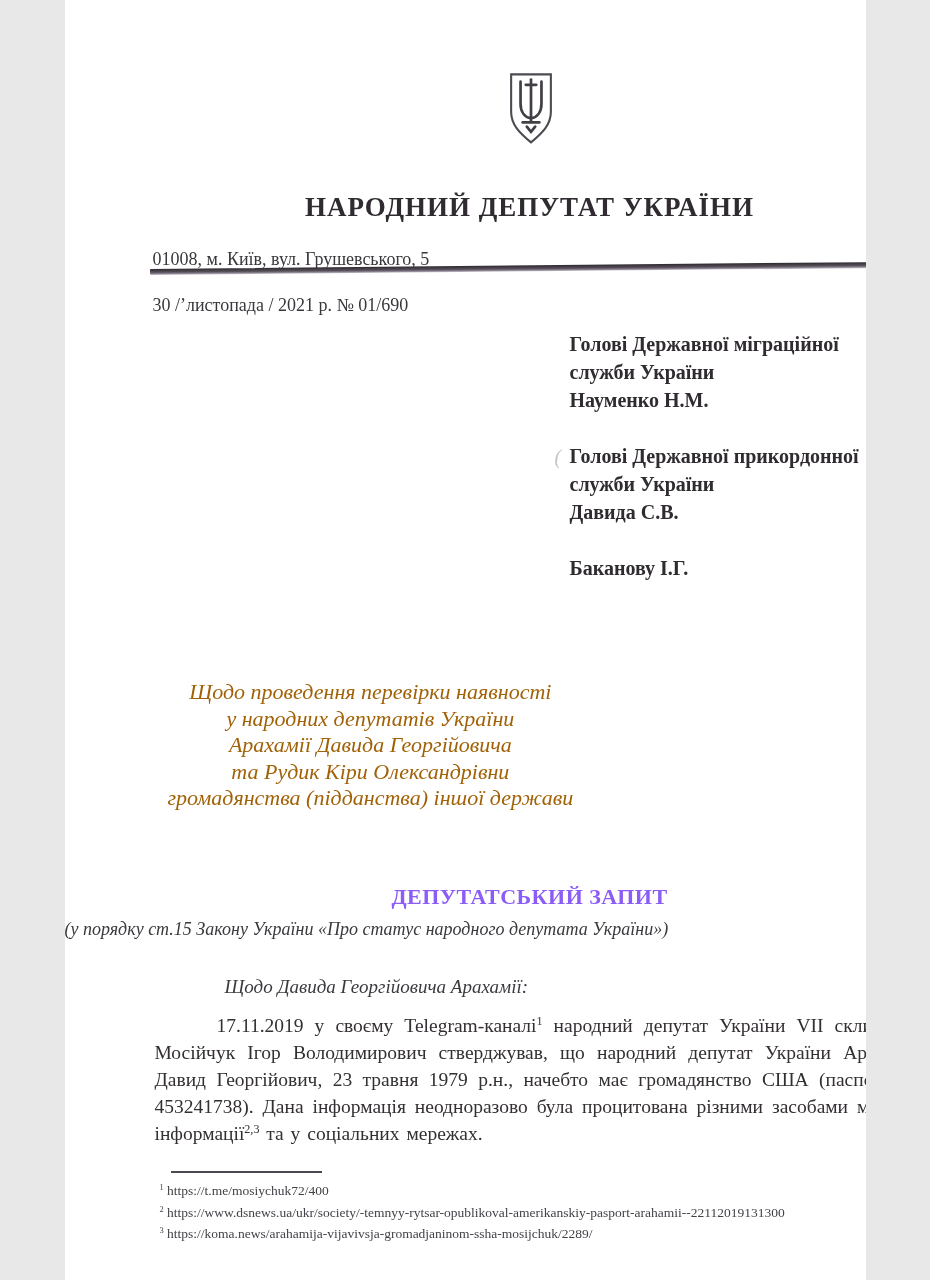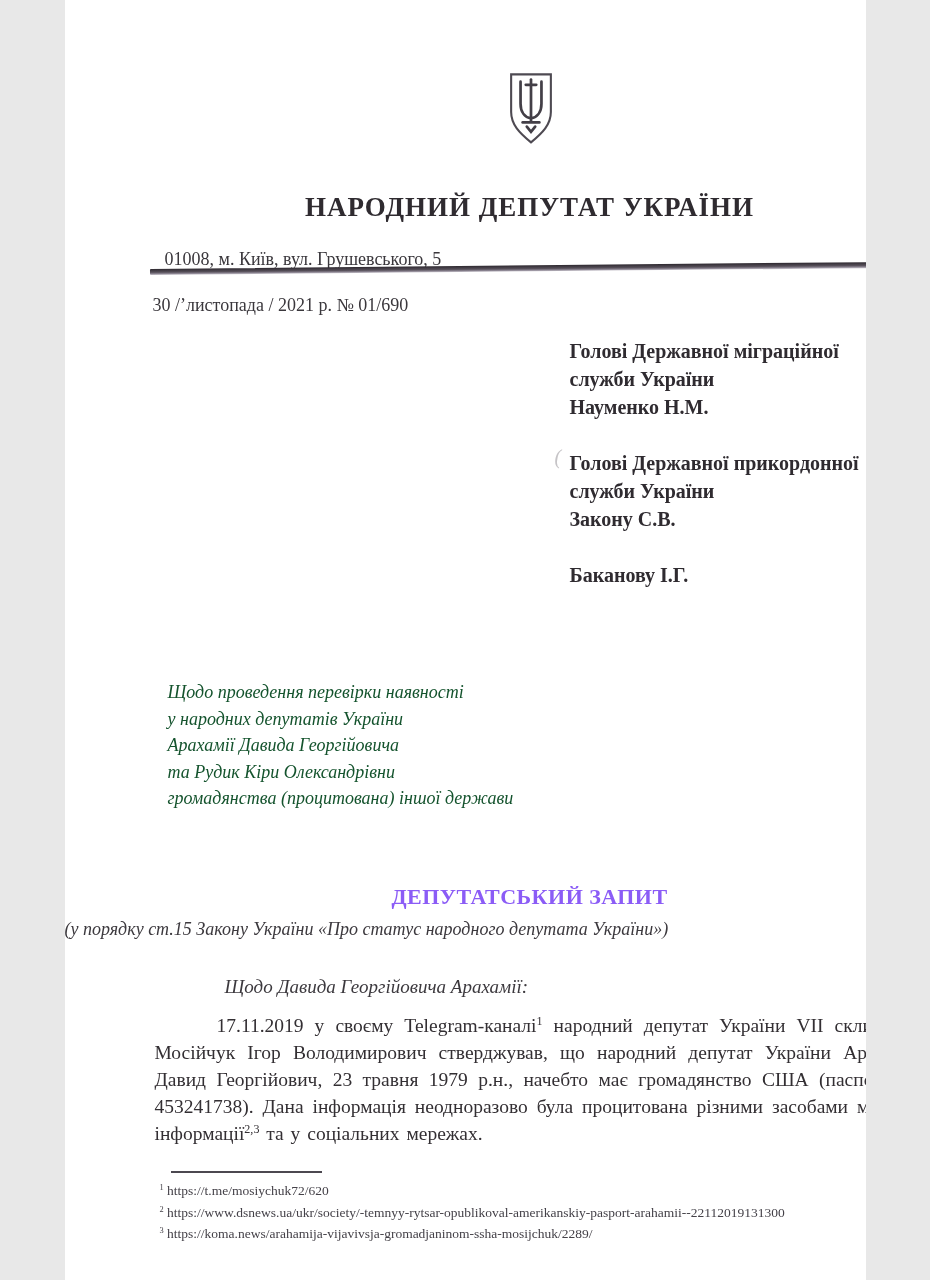--- a/index.html
+++ b/index.html
@@ -19,7 +19,7 @@
     letter-spacing:1px;color:#2f2b30;white-space:nowrap;
   }
   .address-line{
-    position:absolute;left:100px;top:249px;
+    position:absolute;left:88px;top:249px;
     font-size:18px;color:#3a373c;
   }
   .letterhead-rule{

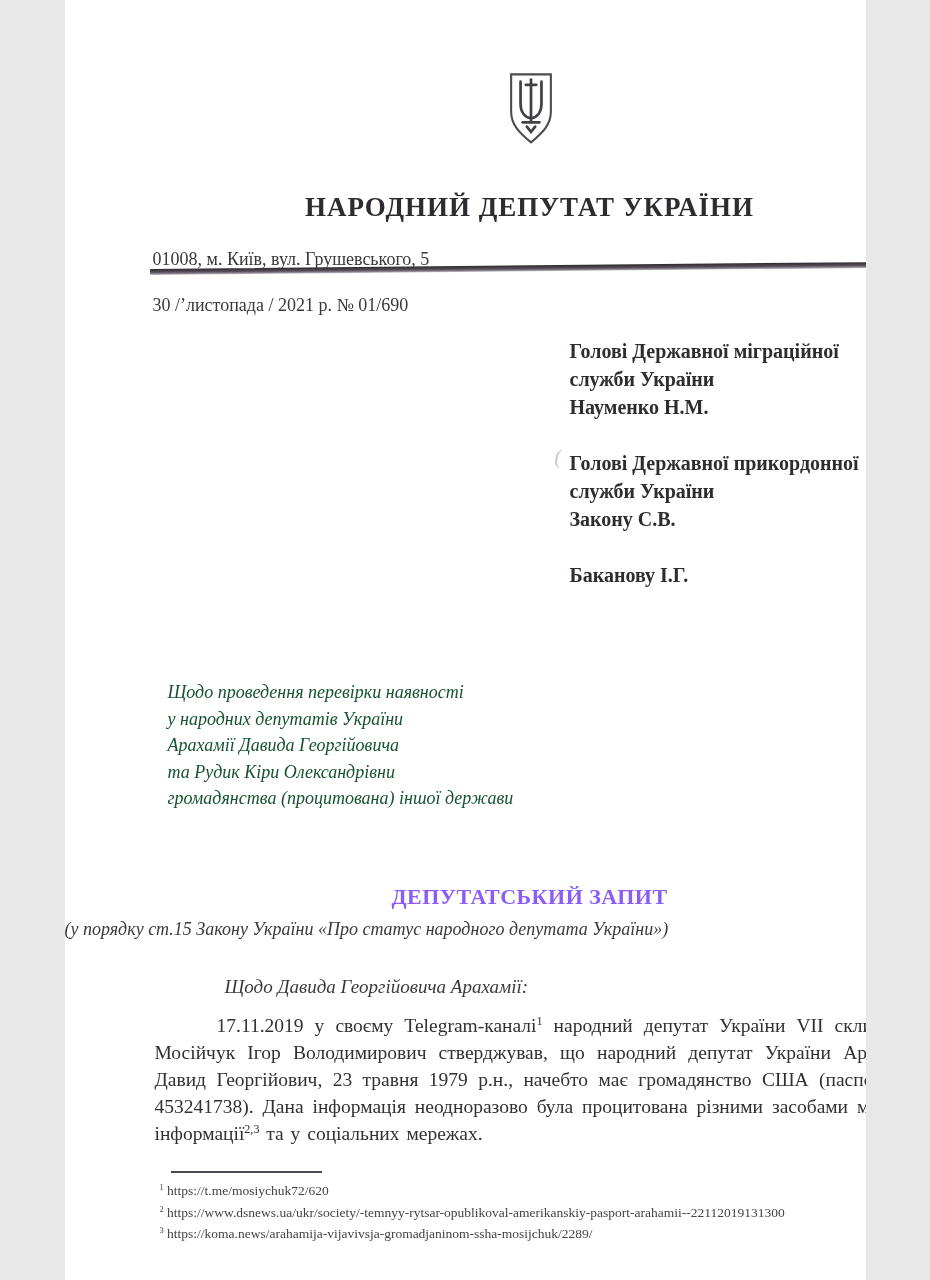--- a/index.html
+++ b/index.html
@@ -33,7 +33,7 @@
     font-size:18px;color:#3a373c;
   }
   .addressees{
-    position:absolute;left:505px;top:337px;
+    position:absolute;left:505px;top:330px;
     font-size:20px;font-weight:bold;line-height:28px;color:#2f2b30;
   }
   .addressee-group{margin:0 0 28px 0;}

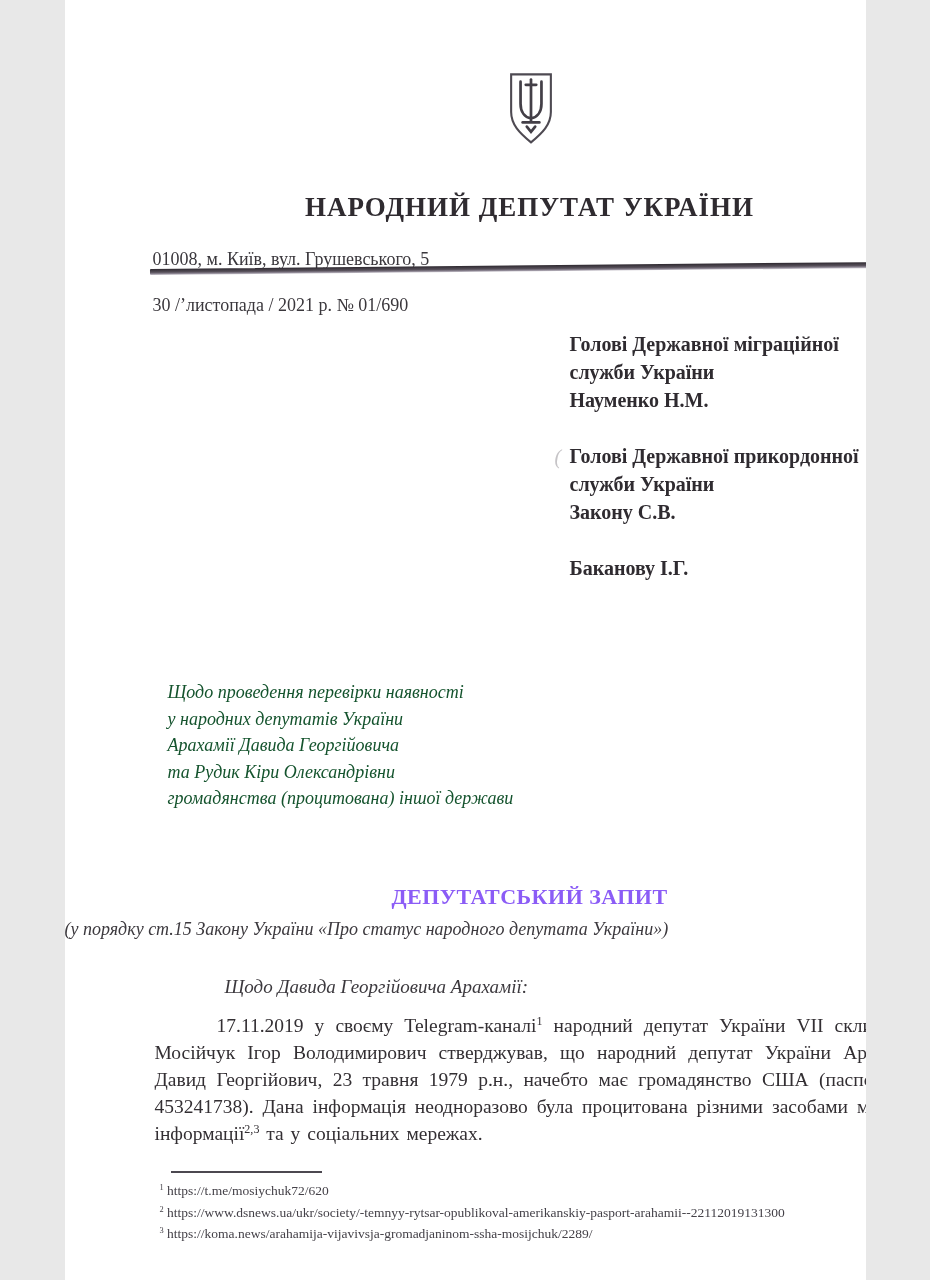--- a/index.html
+++ b/index.html
@@ -110,7 +110,7 @@
     <div class="addressee-group">
       <div class="addressee-line">Голові Державної прикордонної</div>
       <div class="addressee-line">служби України</div>
-      <div class="addressee-line">Закону С.В.</div>
+      <div class="addressee-line">Давида С.В.</div>
     </div>
     <div class="addressee-group">
       <div class="addressee-line">Баканову І.Г.</div>

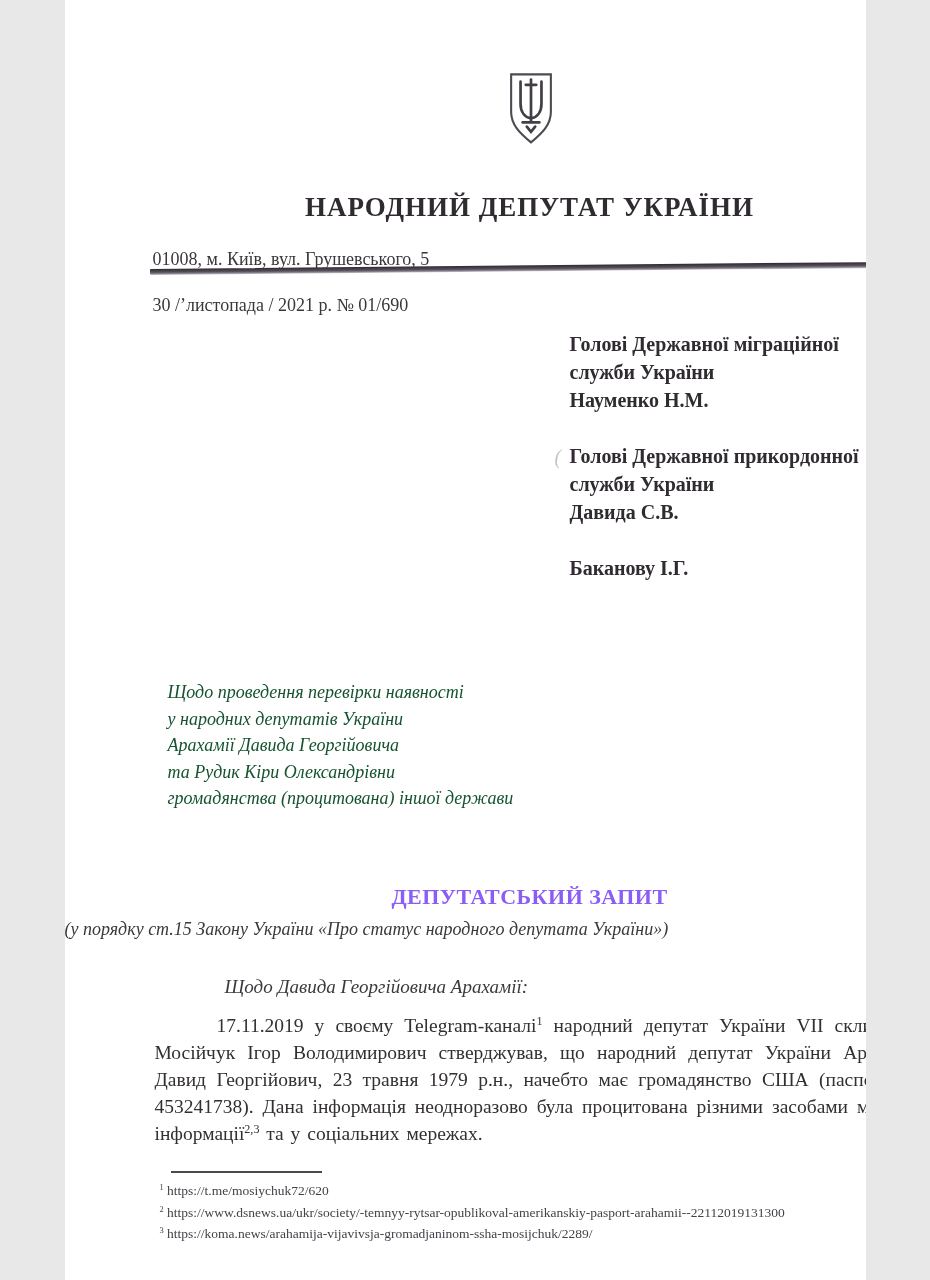--- a/index.html
+++ b/index.html
@@ -40,7 +40,7 @@
   .addressee-line{white-space:nowrap;}
   .subject-block{
     position:absolute;left:103px;top:679px;
-    font-style:italic;font-size:18px;line-height:26.5px;color:#14532d;
+    font-style:italic;font-size:22px;line-height:26.5px;color:#a16207;text-align:center;
   }
   .doc-title{
     position:absolute;left:0;top:884px;width:930px;margin:0;

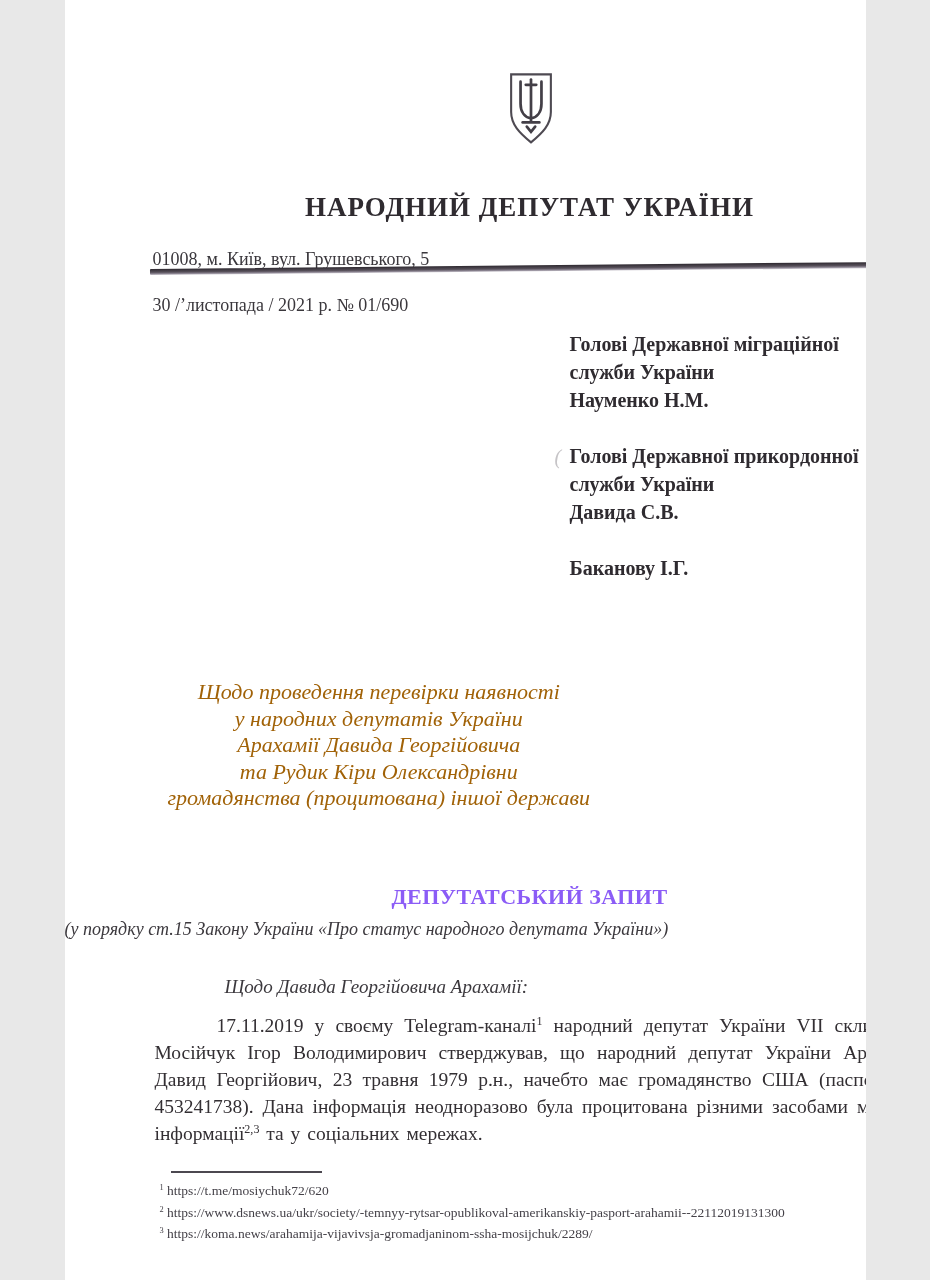--- a/index.html
+++ b/index.html
@@ -124,7 +124,7 @@
     <div>у народних депутатів України</div>
     <div>Арахамії Давида Георгійовича</div>
     <div>та Рудик Кіри Олександрівни</div>
-    <div>громадянства (процитована) іншої держави</div>
+    <div>громадянства (підданства) іншої держави</div>
   </div>
 
   <h1 class="doc-title">ДЕПУТАТСЬКИЙ ЗАПИТ</h1>

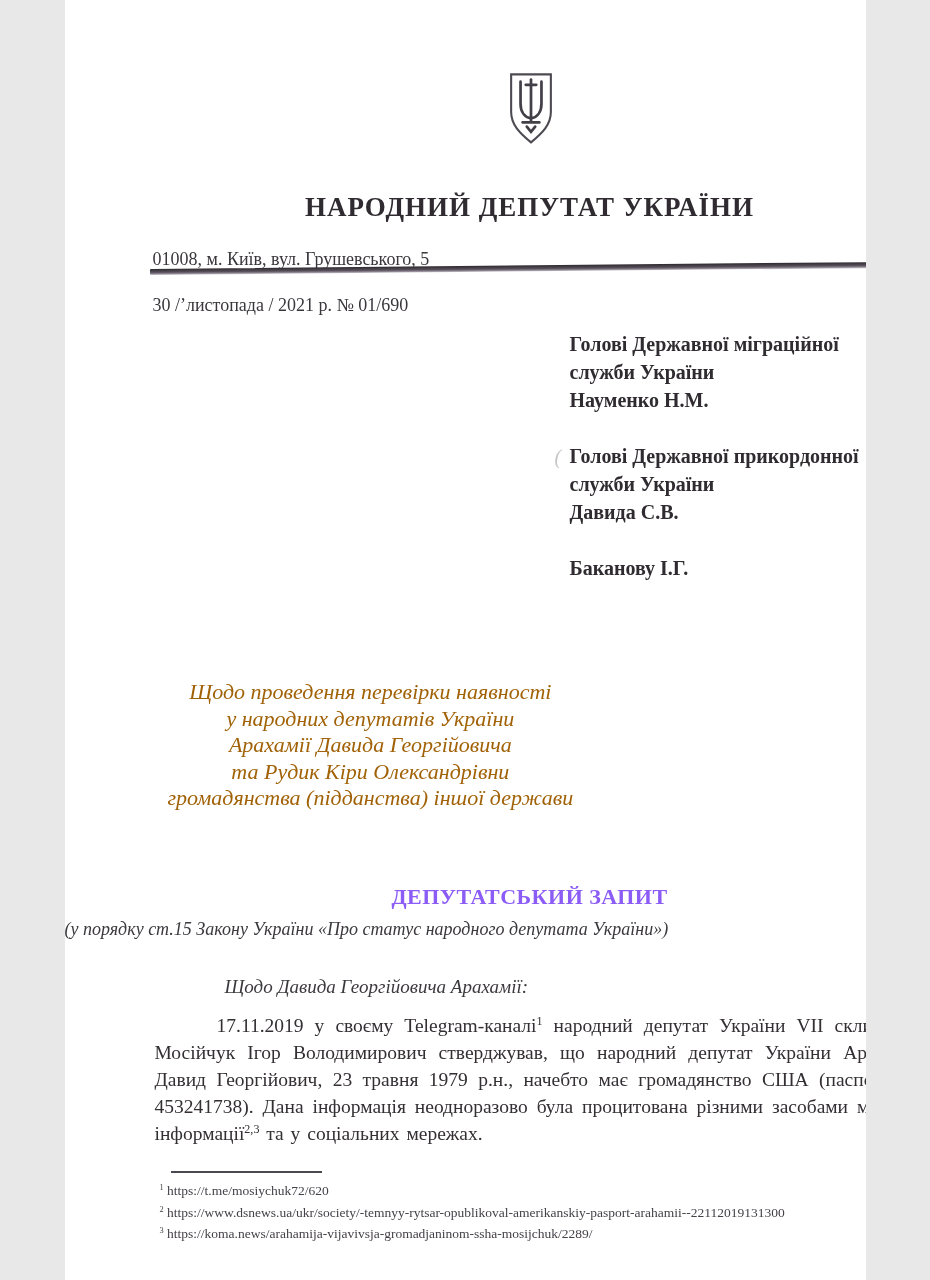--- a/index.html
+++ b/index.html
@@ -138,7 +138,7 @@
   <div class="footnote-separator"></div>
 
   <div class="footnotes">
-    <div class="fn-row"><sup>1</sup> <span>https://t.me/mosiychuk72/620</span></div>
+    <div class="fn-row"><sup>1</sup> <span>https://t.me/mosiychuk72/400</span></div>
     <div class="fn-row"><sup>2</sup> <span>https://www.dsnews.ua/ukr/society/-temnyy-rytsar-opublikoval-amerikanskiy-pasport-arahamii--22112019131300</span></div>
     <div class="fn-row"><sup>3</sup> <span>https://koma.news/arahamija-vijavivsja-gromadjaninom-ssha-mosijchuk/2289/</span></div>
   </div>

